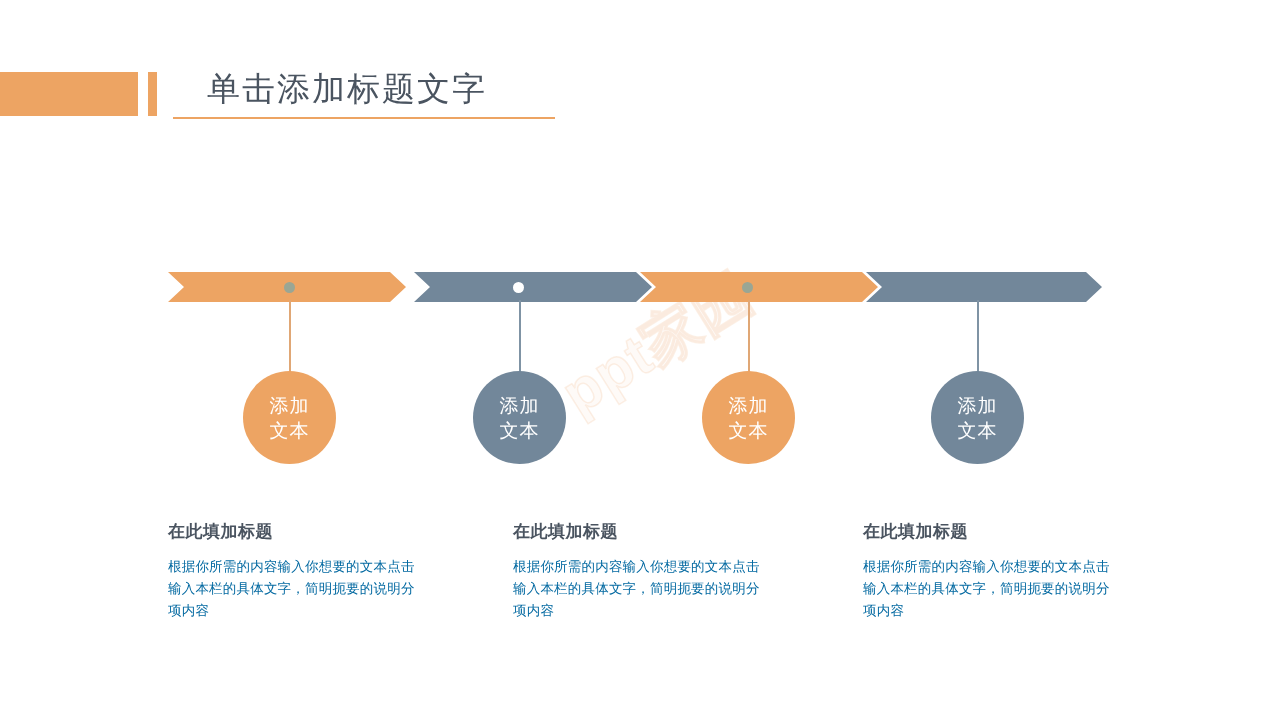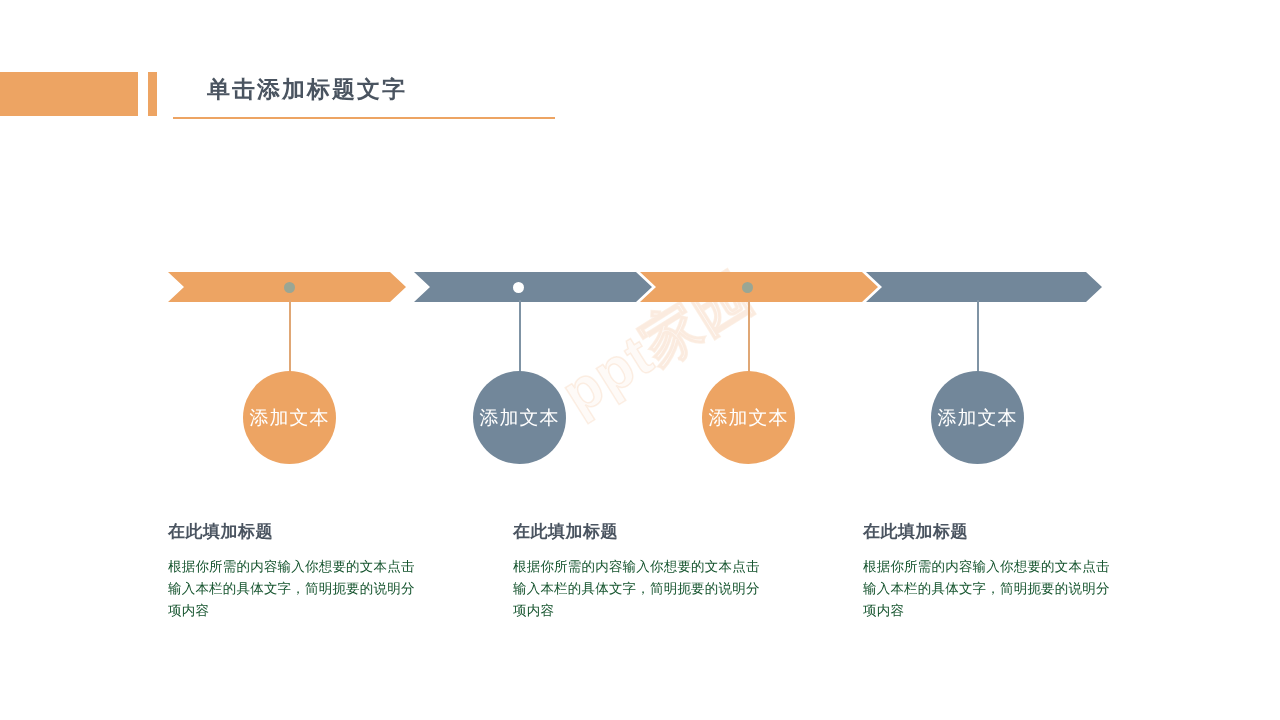--- a/index.html
+++ b/index.html
@@ -44,8 +44,8 @@
     position: absolute;
     left: 207px;
     top: 67px;
-    font-size: 23px;
-    font-weight: 700;
+    font-size: 33px;
+    font-weight: 400;
     letter-spacing: 2px;
     color: #4a5460;
     line-height: 44px;

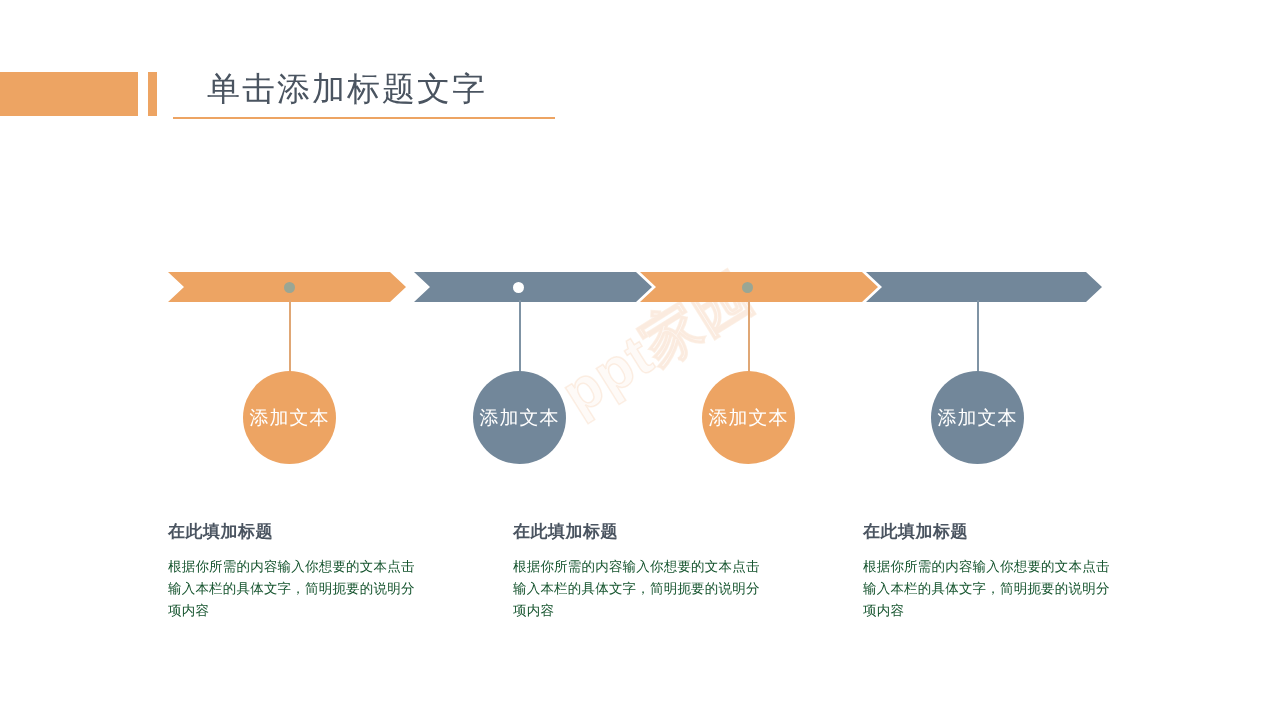--- a/index.html
+++ b/index.html
@@ -122,7 +122,7 @@
     height: 93px;
     border-radius: 50%;
     display: flex;
-    flex-direction: row;
+    flex-direction: column;
     align-items: center;
     justify-content: center;
     color: #ffffff;

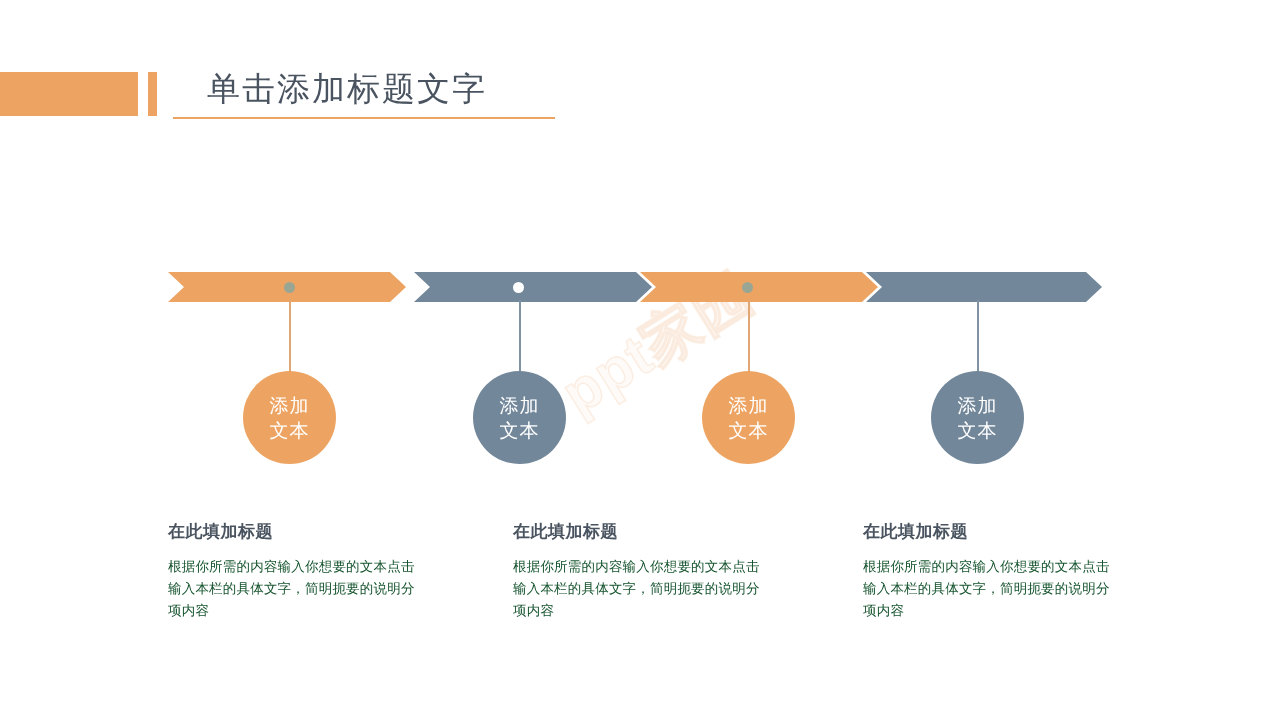--- a/index.html
+++ b/index.html
@@ -154,7 +154,7 @@
 
   .tb-body {
     font-size: 13.5px;
-    color: #14532d;
+    color: #0369a1;
     line-height: 22px;
     letter-spacing: 0.2px;
     width: 258px;

